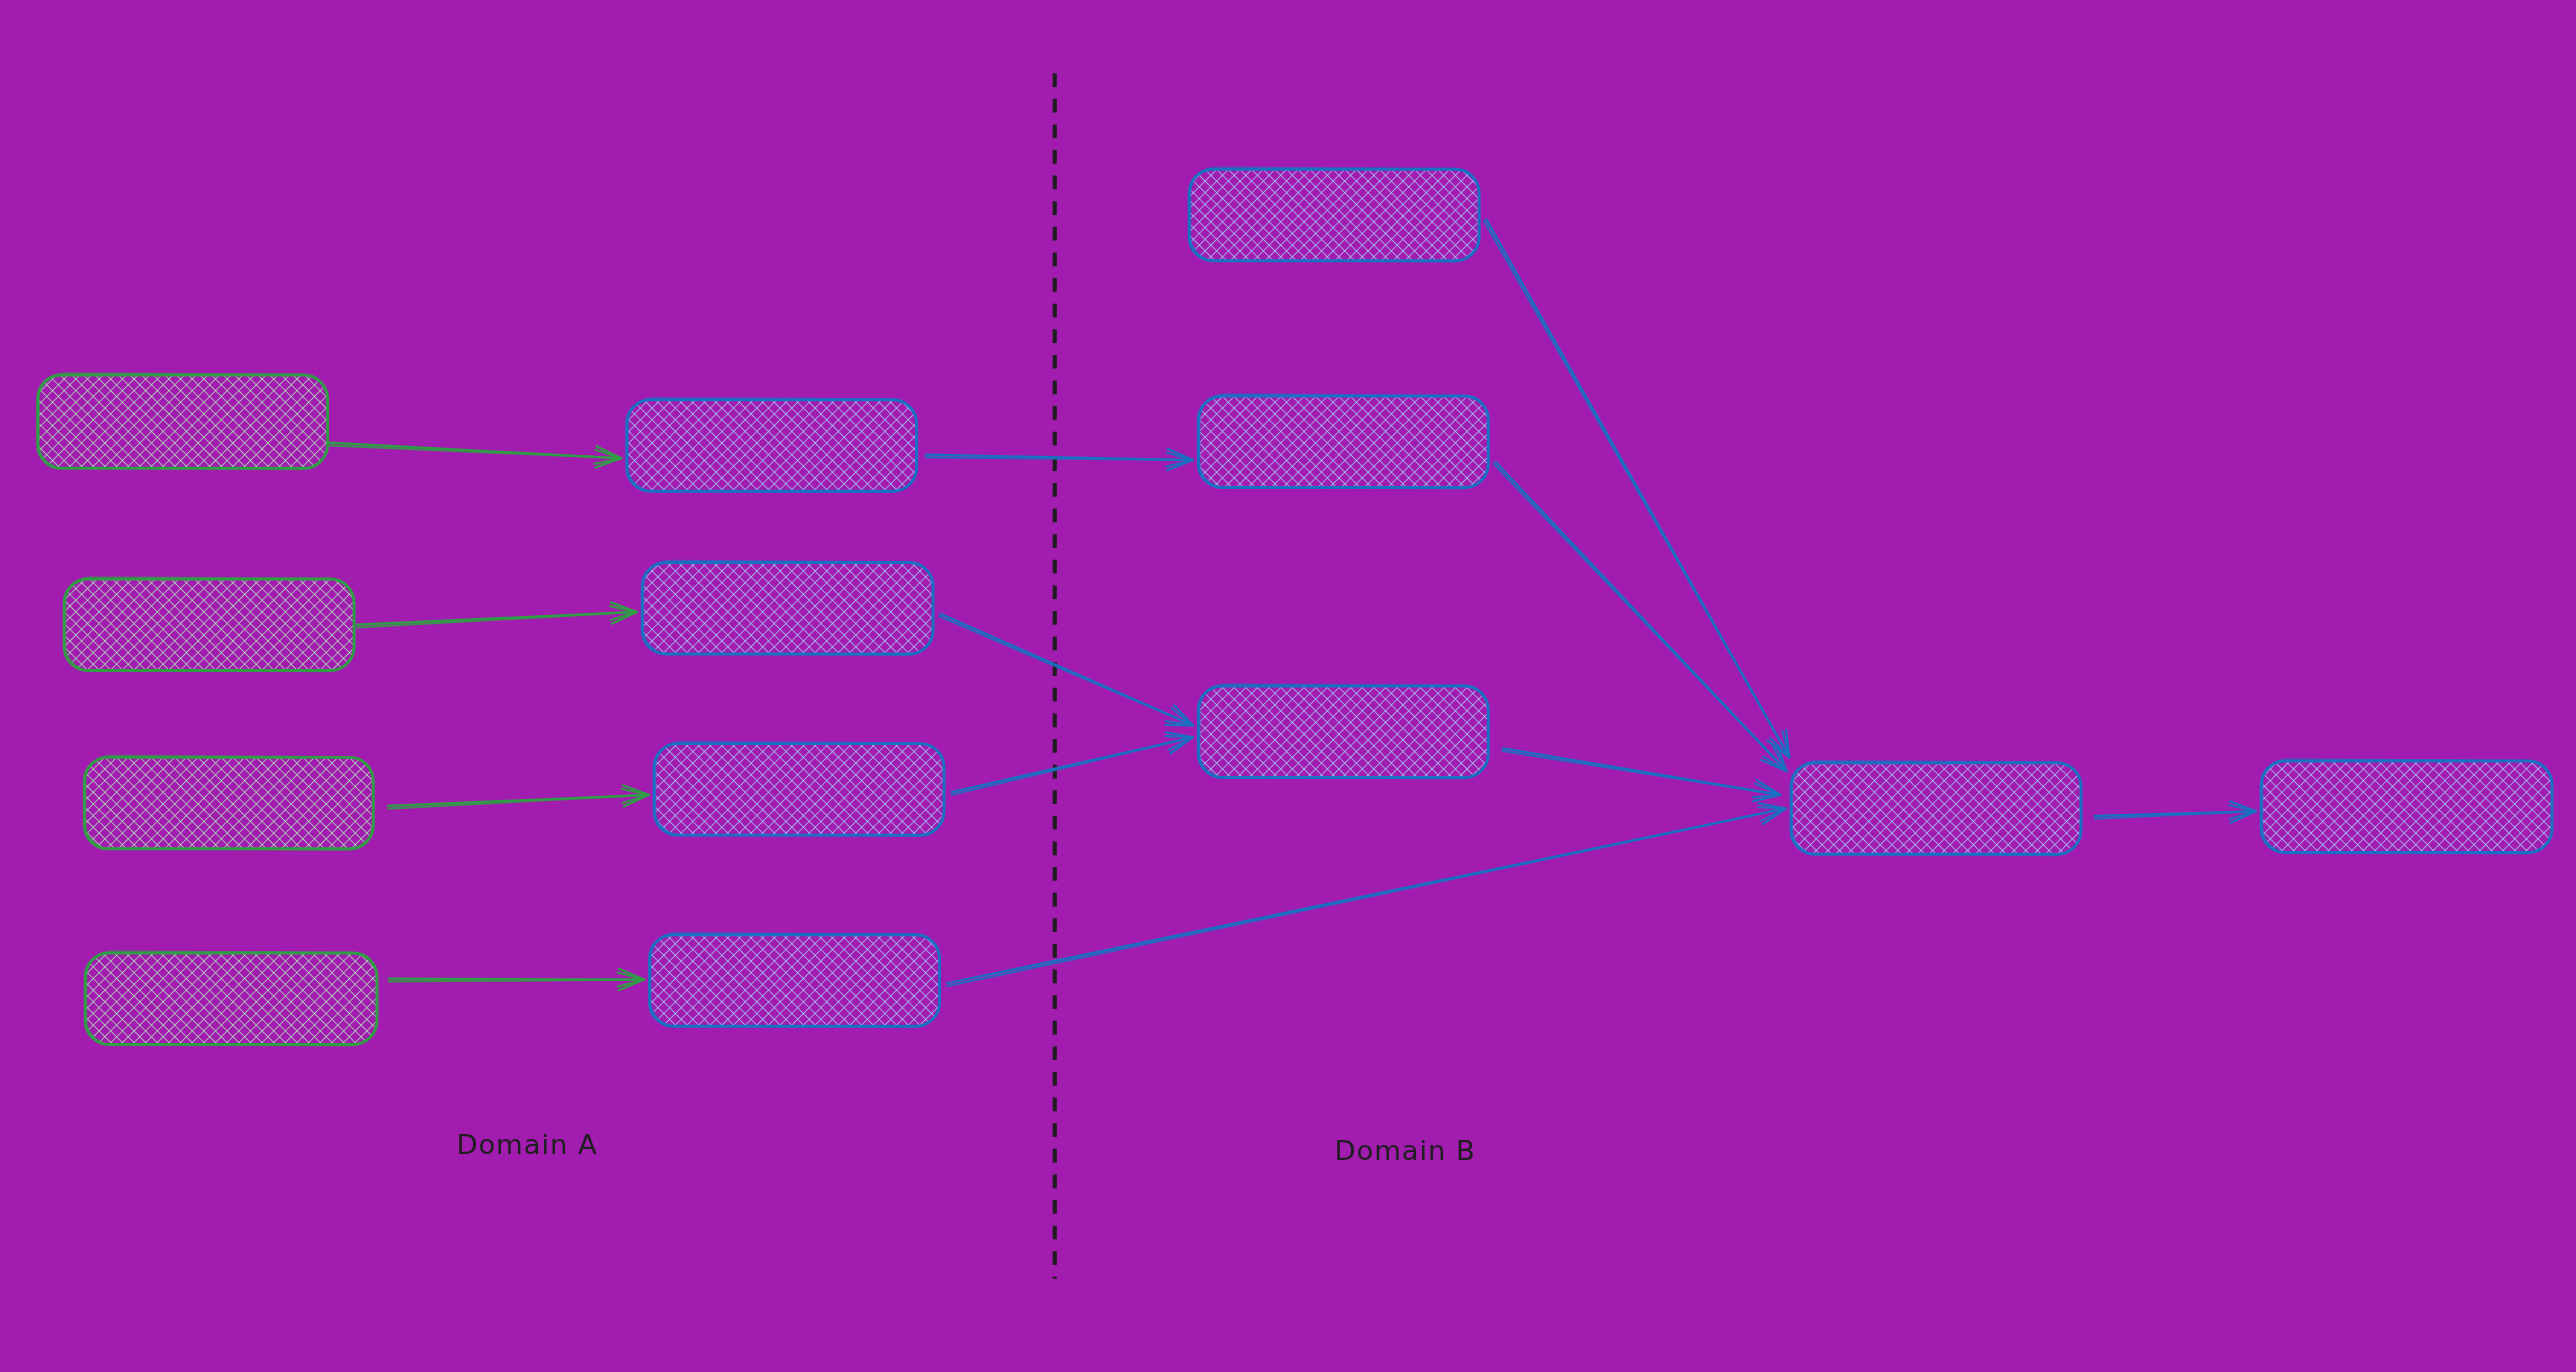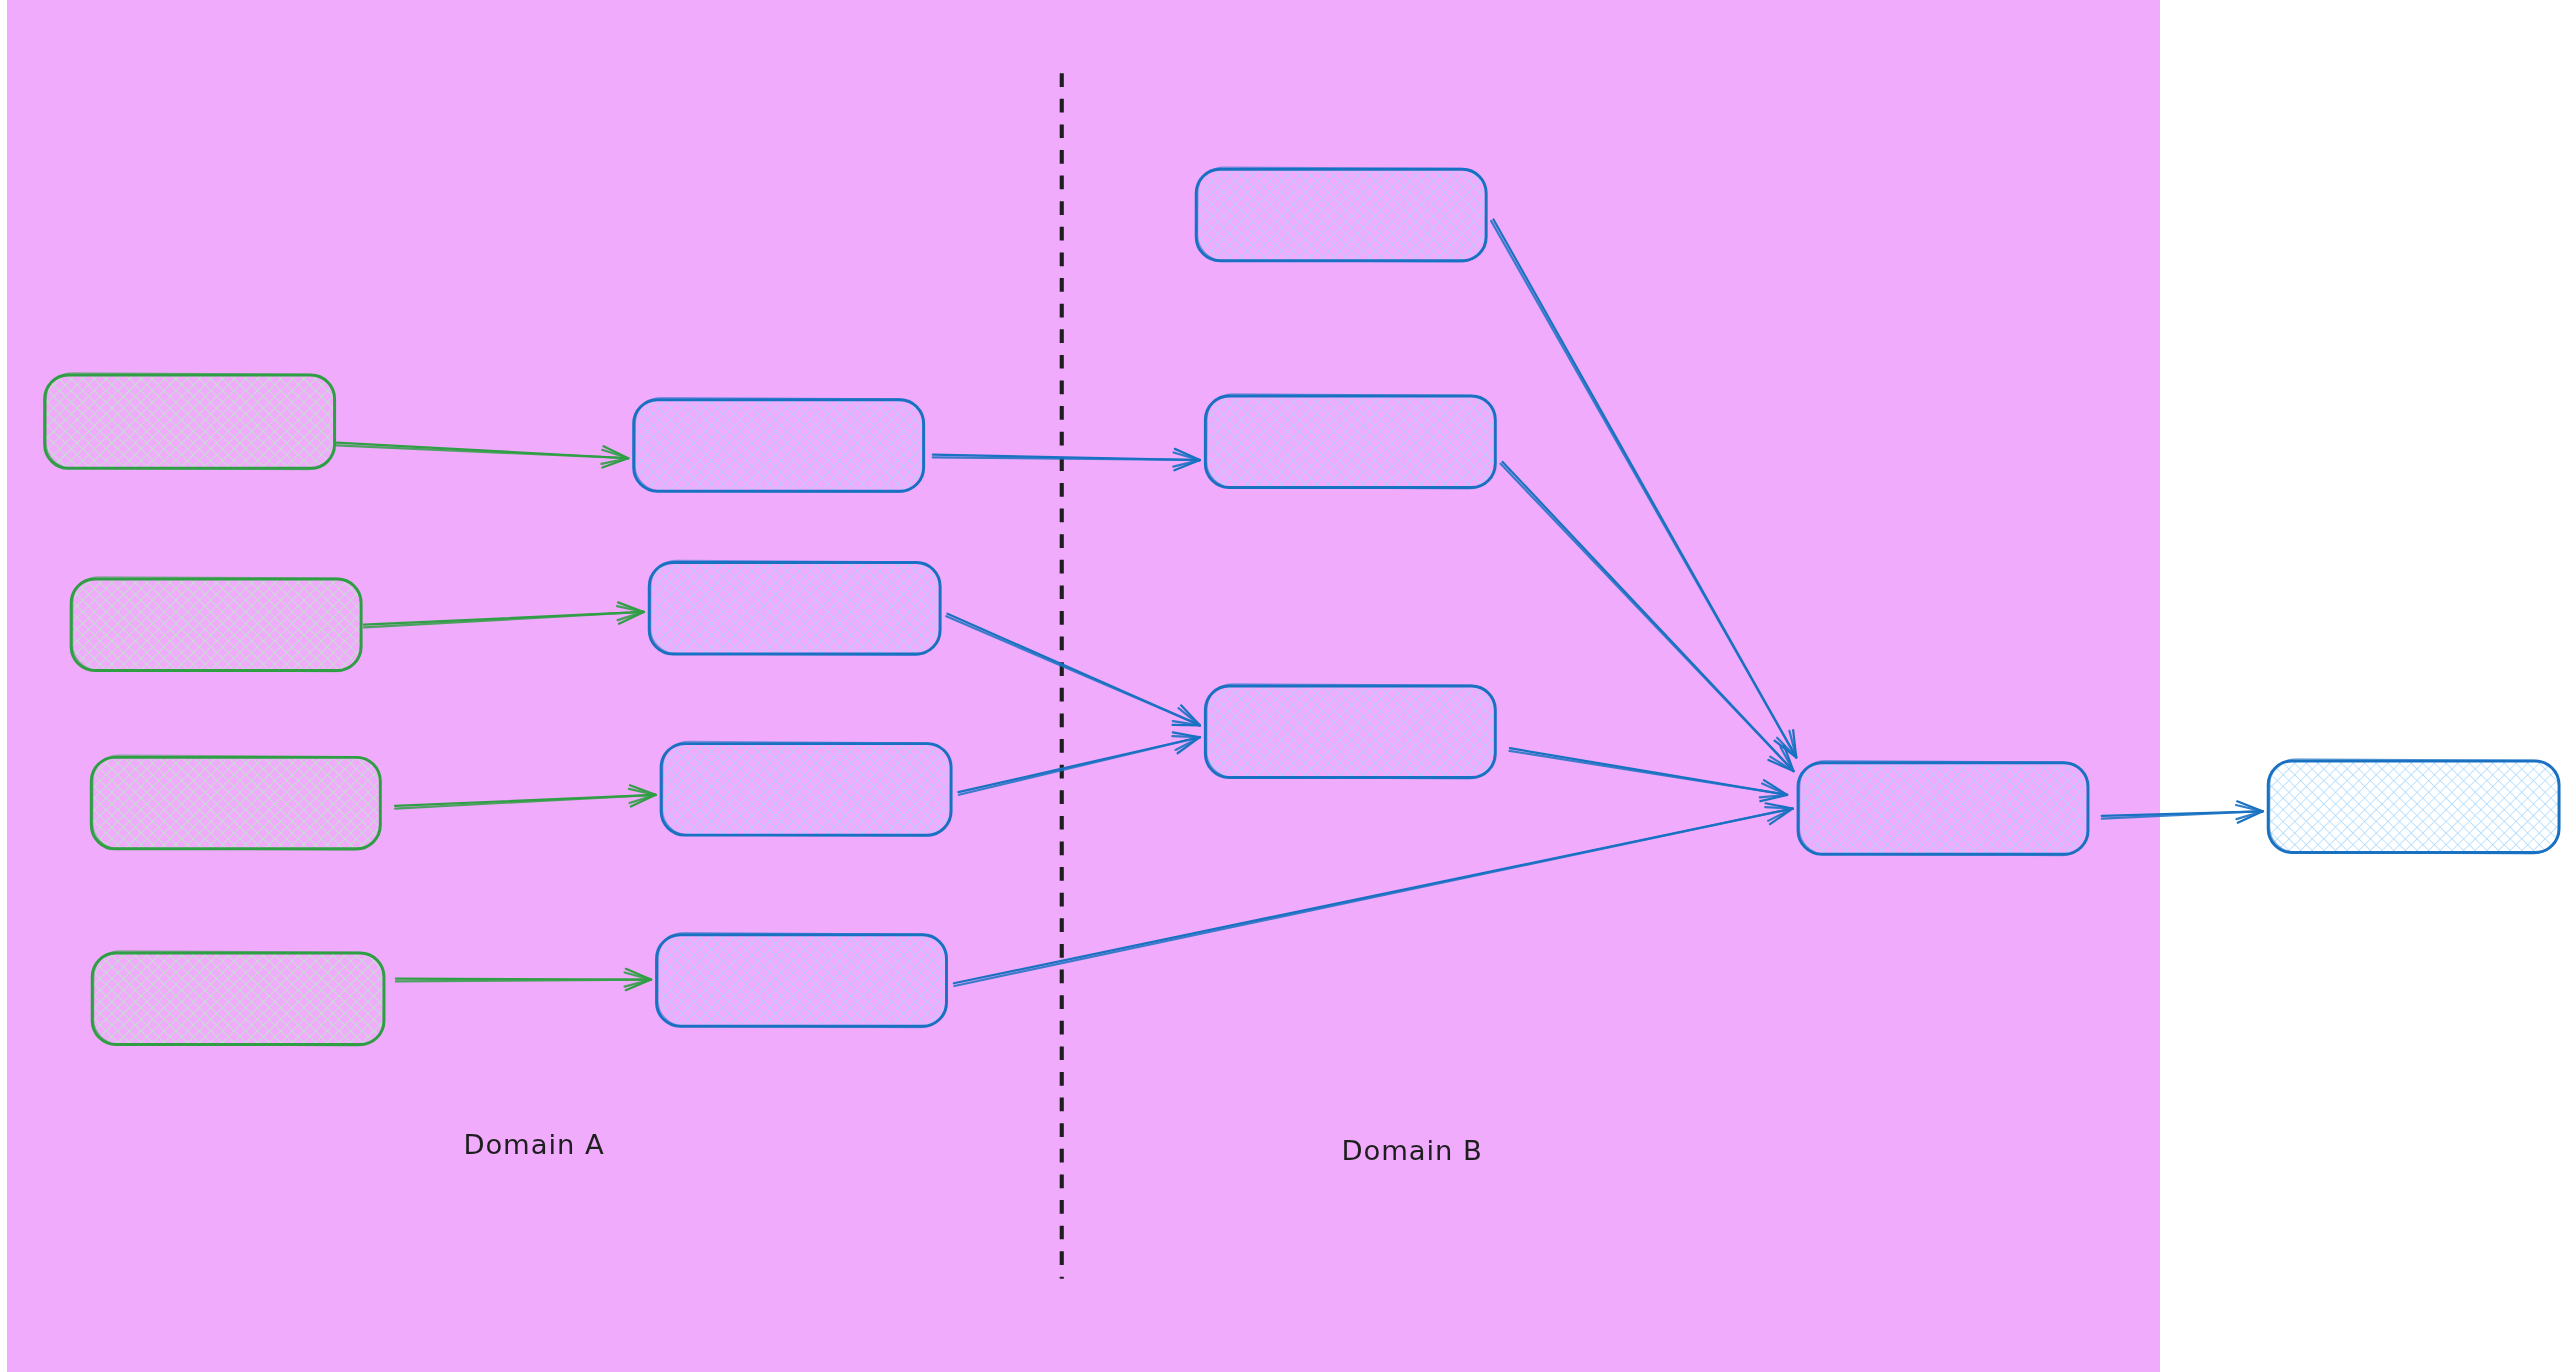--- a/index.html
+++ b/index.html
@@ -13,10 +13,9 @@
   }
   .canvas-wrap {
     position: relative;
-    width: 2153px;
+    width: 2576px;
     height: 1372px;
-    background: #f0abfc;
-    margin-left: 7px;
+    background: #a21caf;
   }
   svg { display: block; }
   .domain-label {

